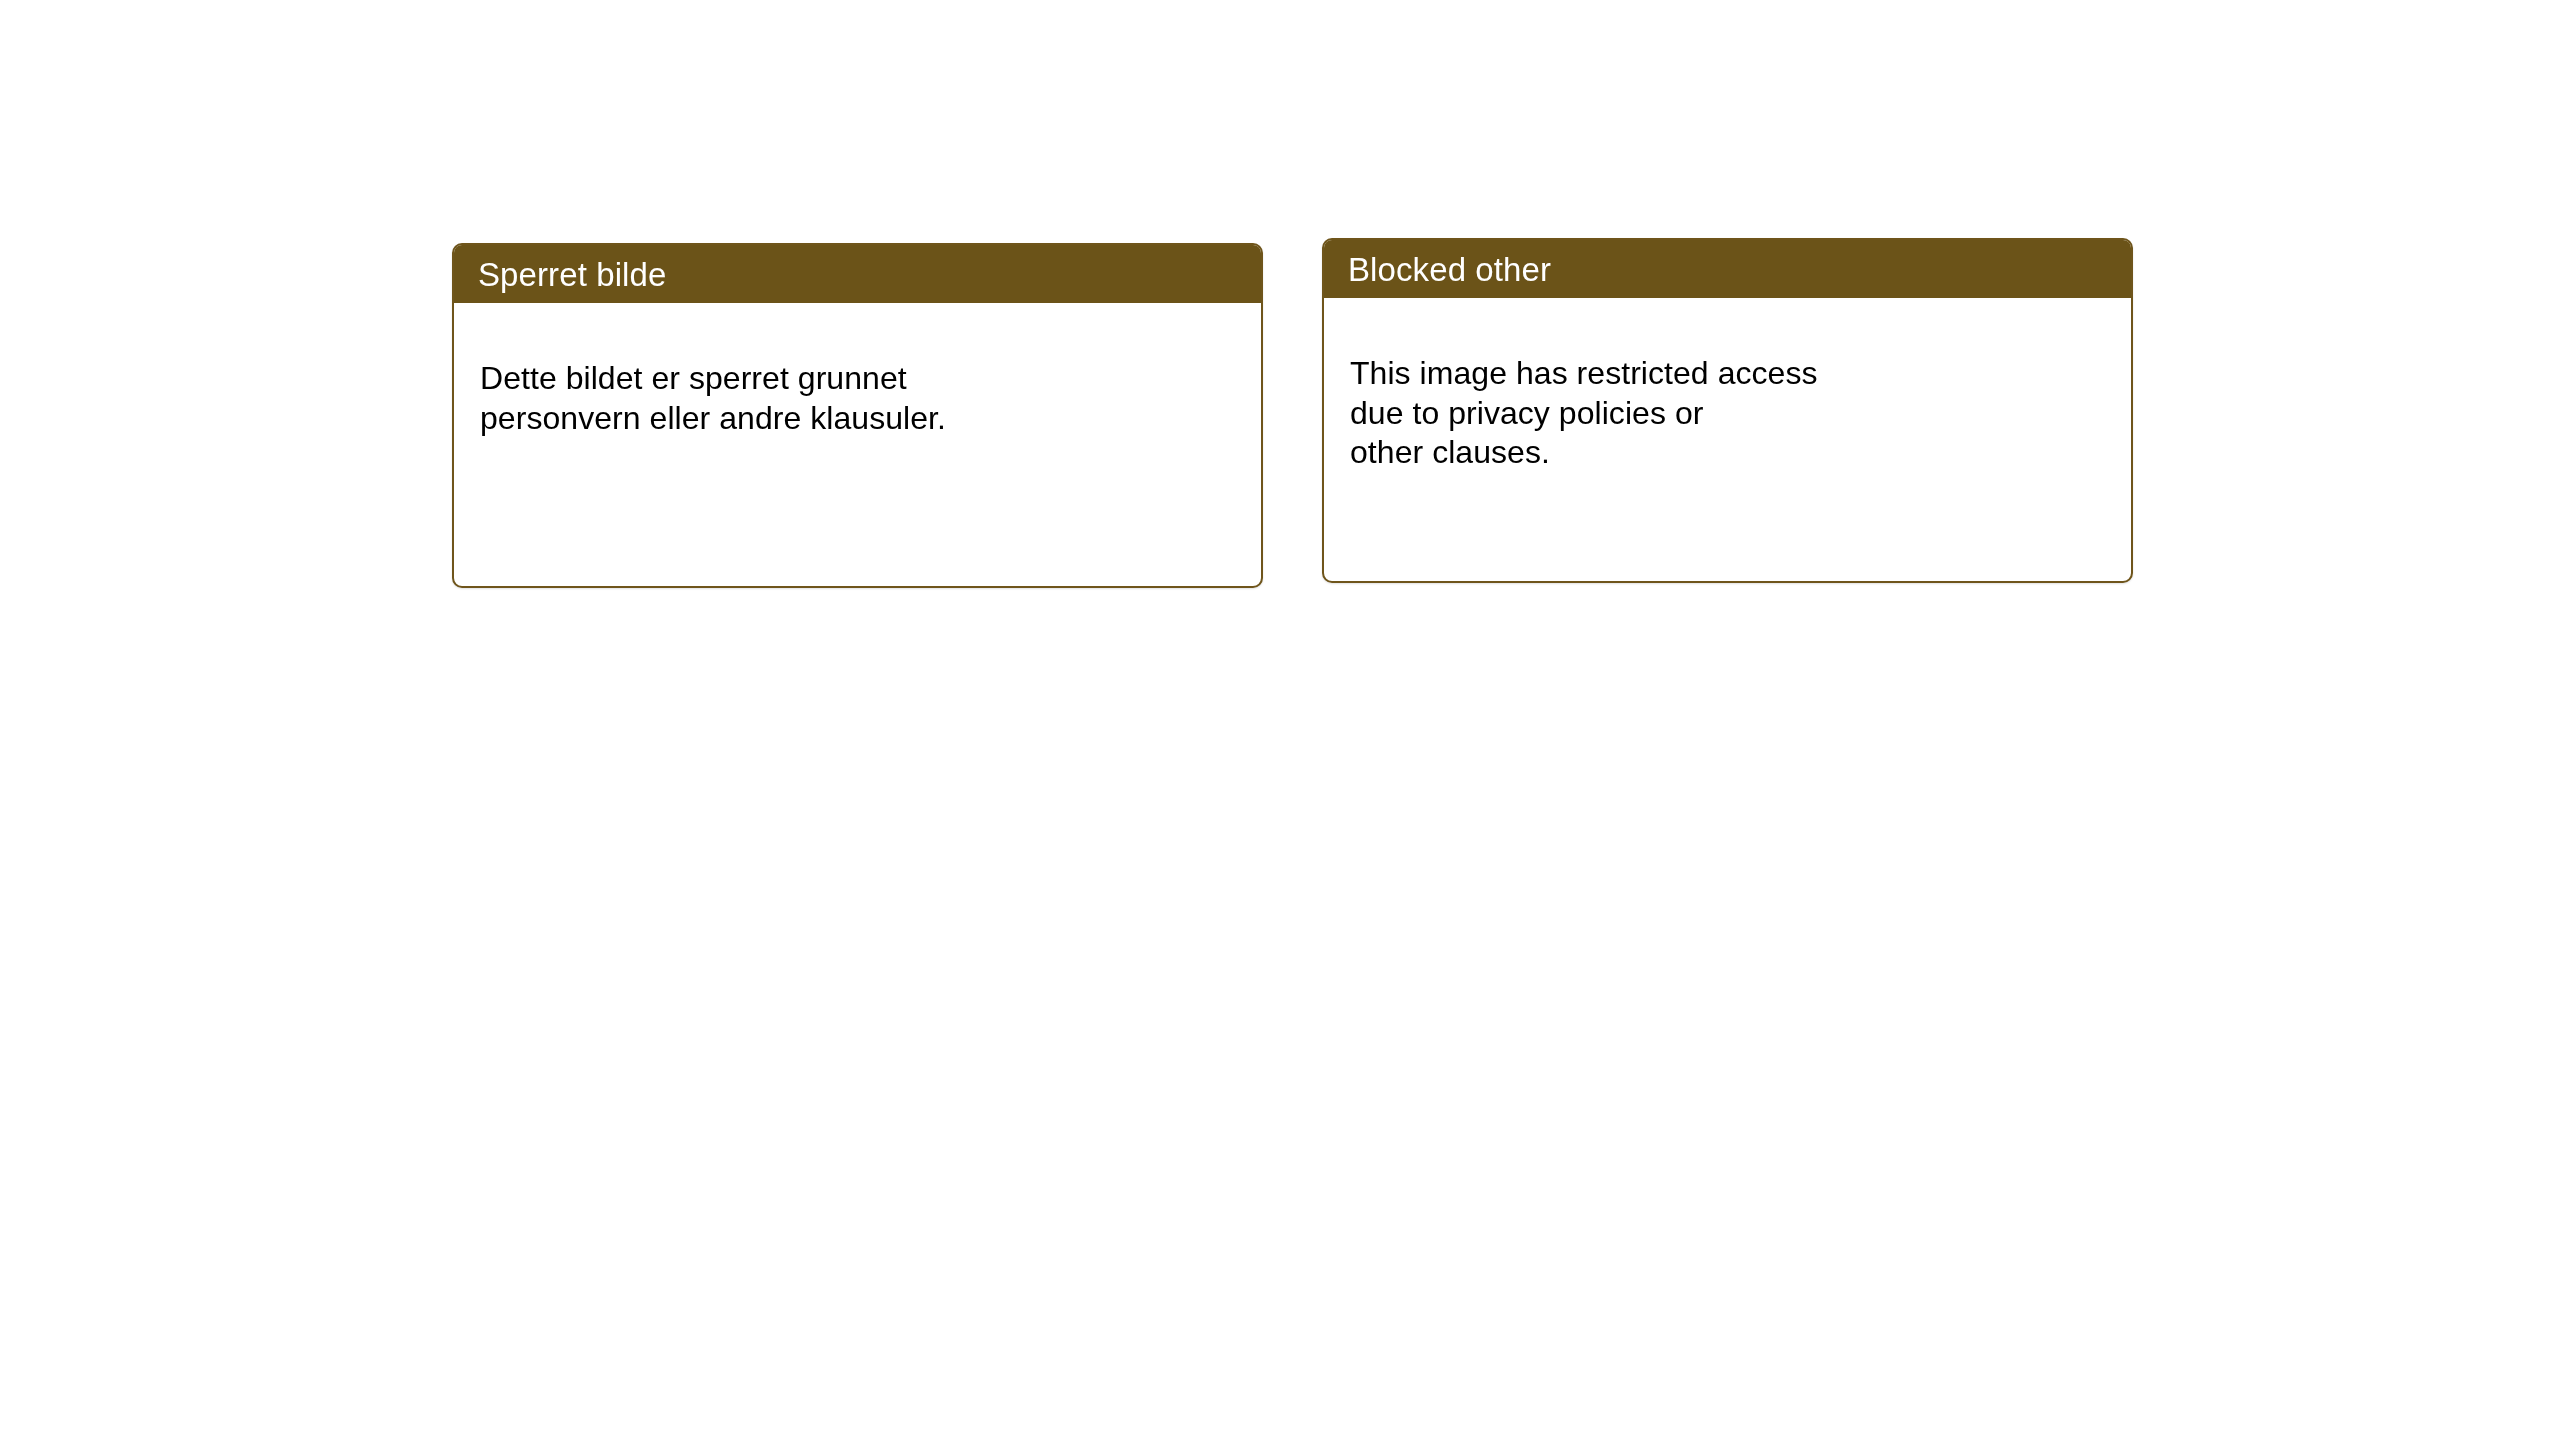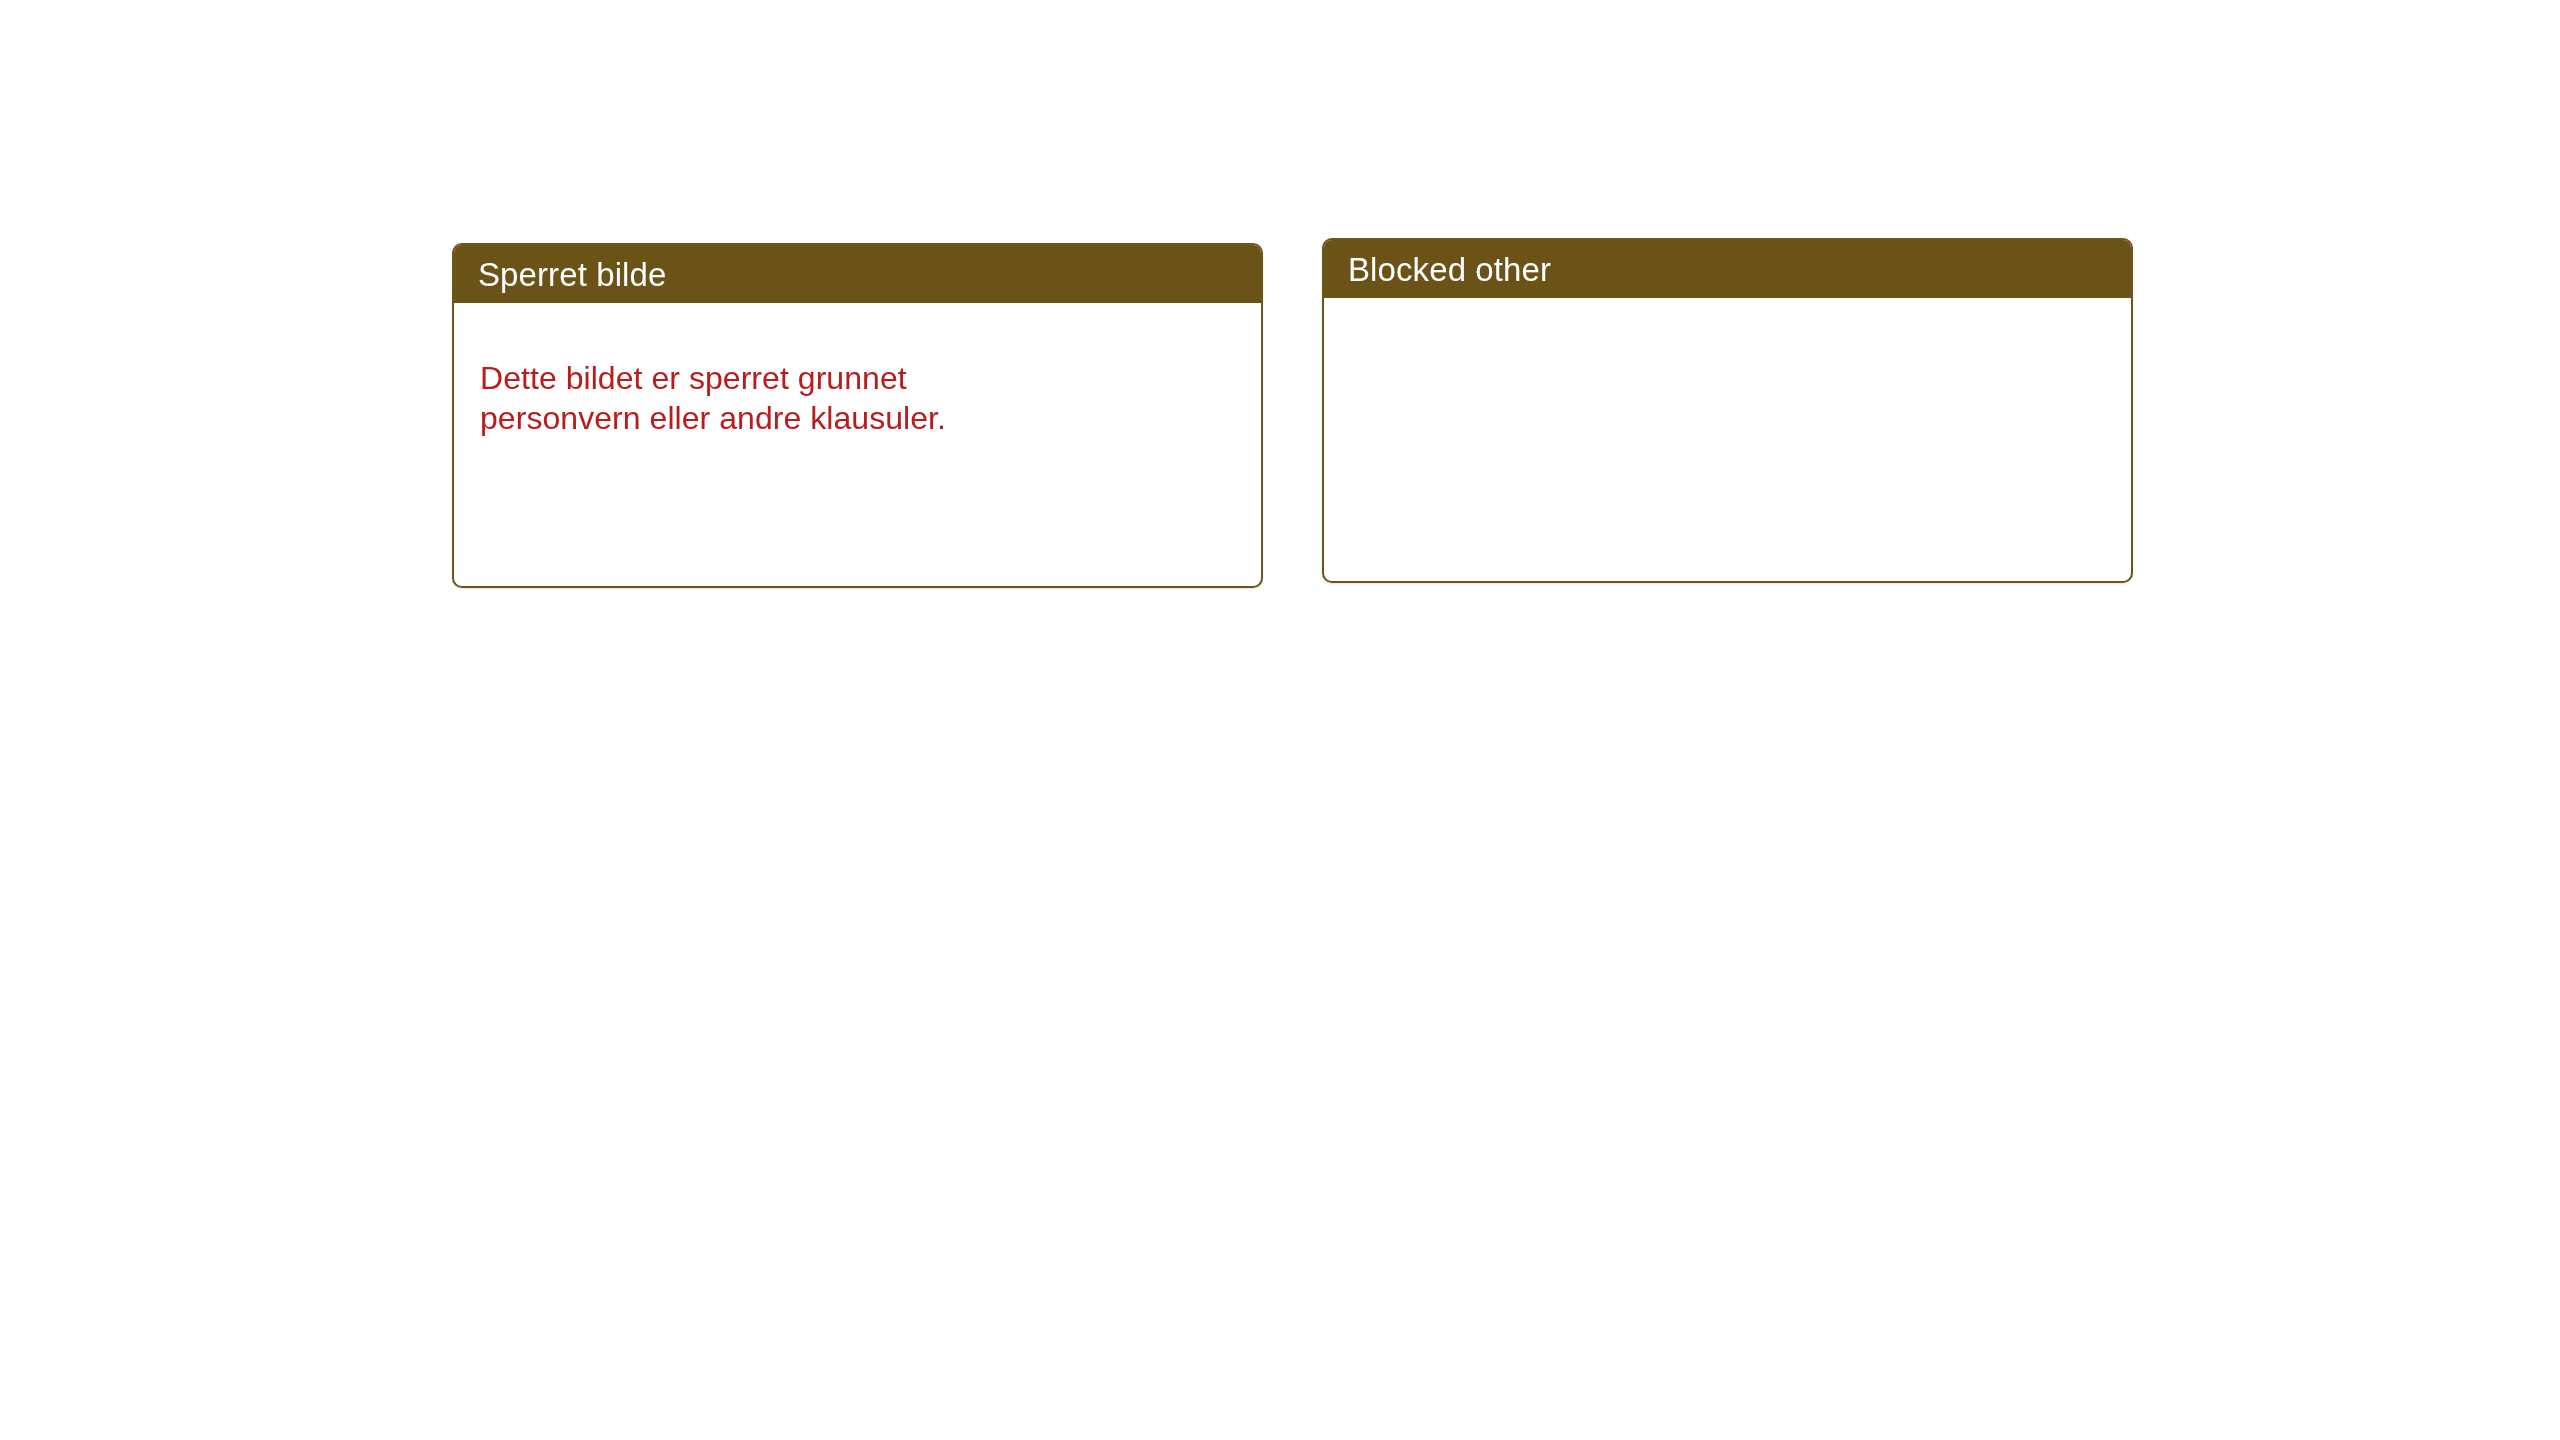--- a/index.html
+++ b/index.html
@@ -58,7 +58,7 @@
   .notice-card .card-body-text {
     font-size: 32px;
     line-height: 1.24;
-    color: #b91c1c;
+    color: #000000;
     font-weight: 400;
     white-space: pre-line;
     letter-spacing: 0.05px;

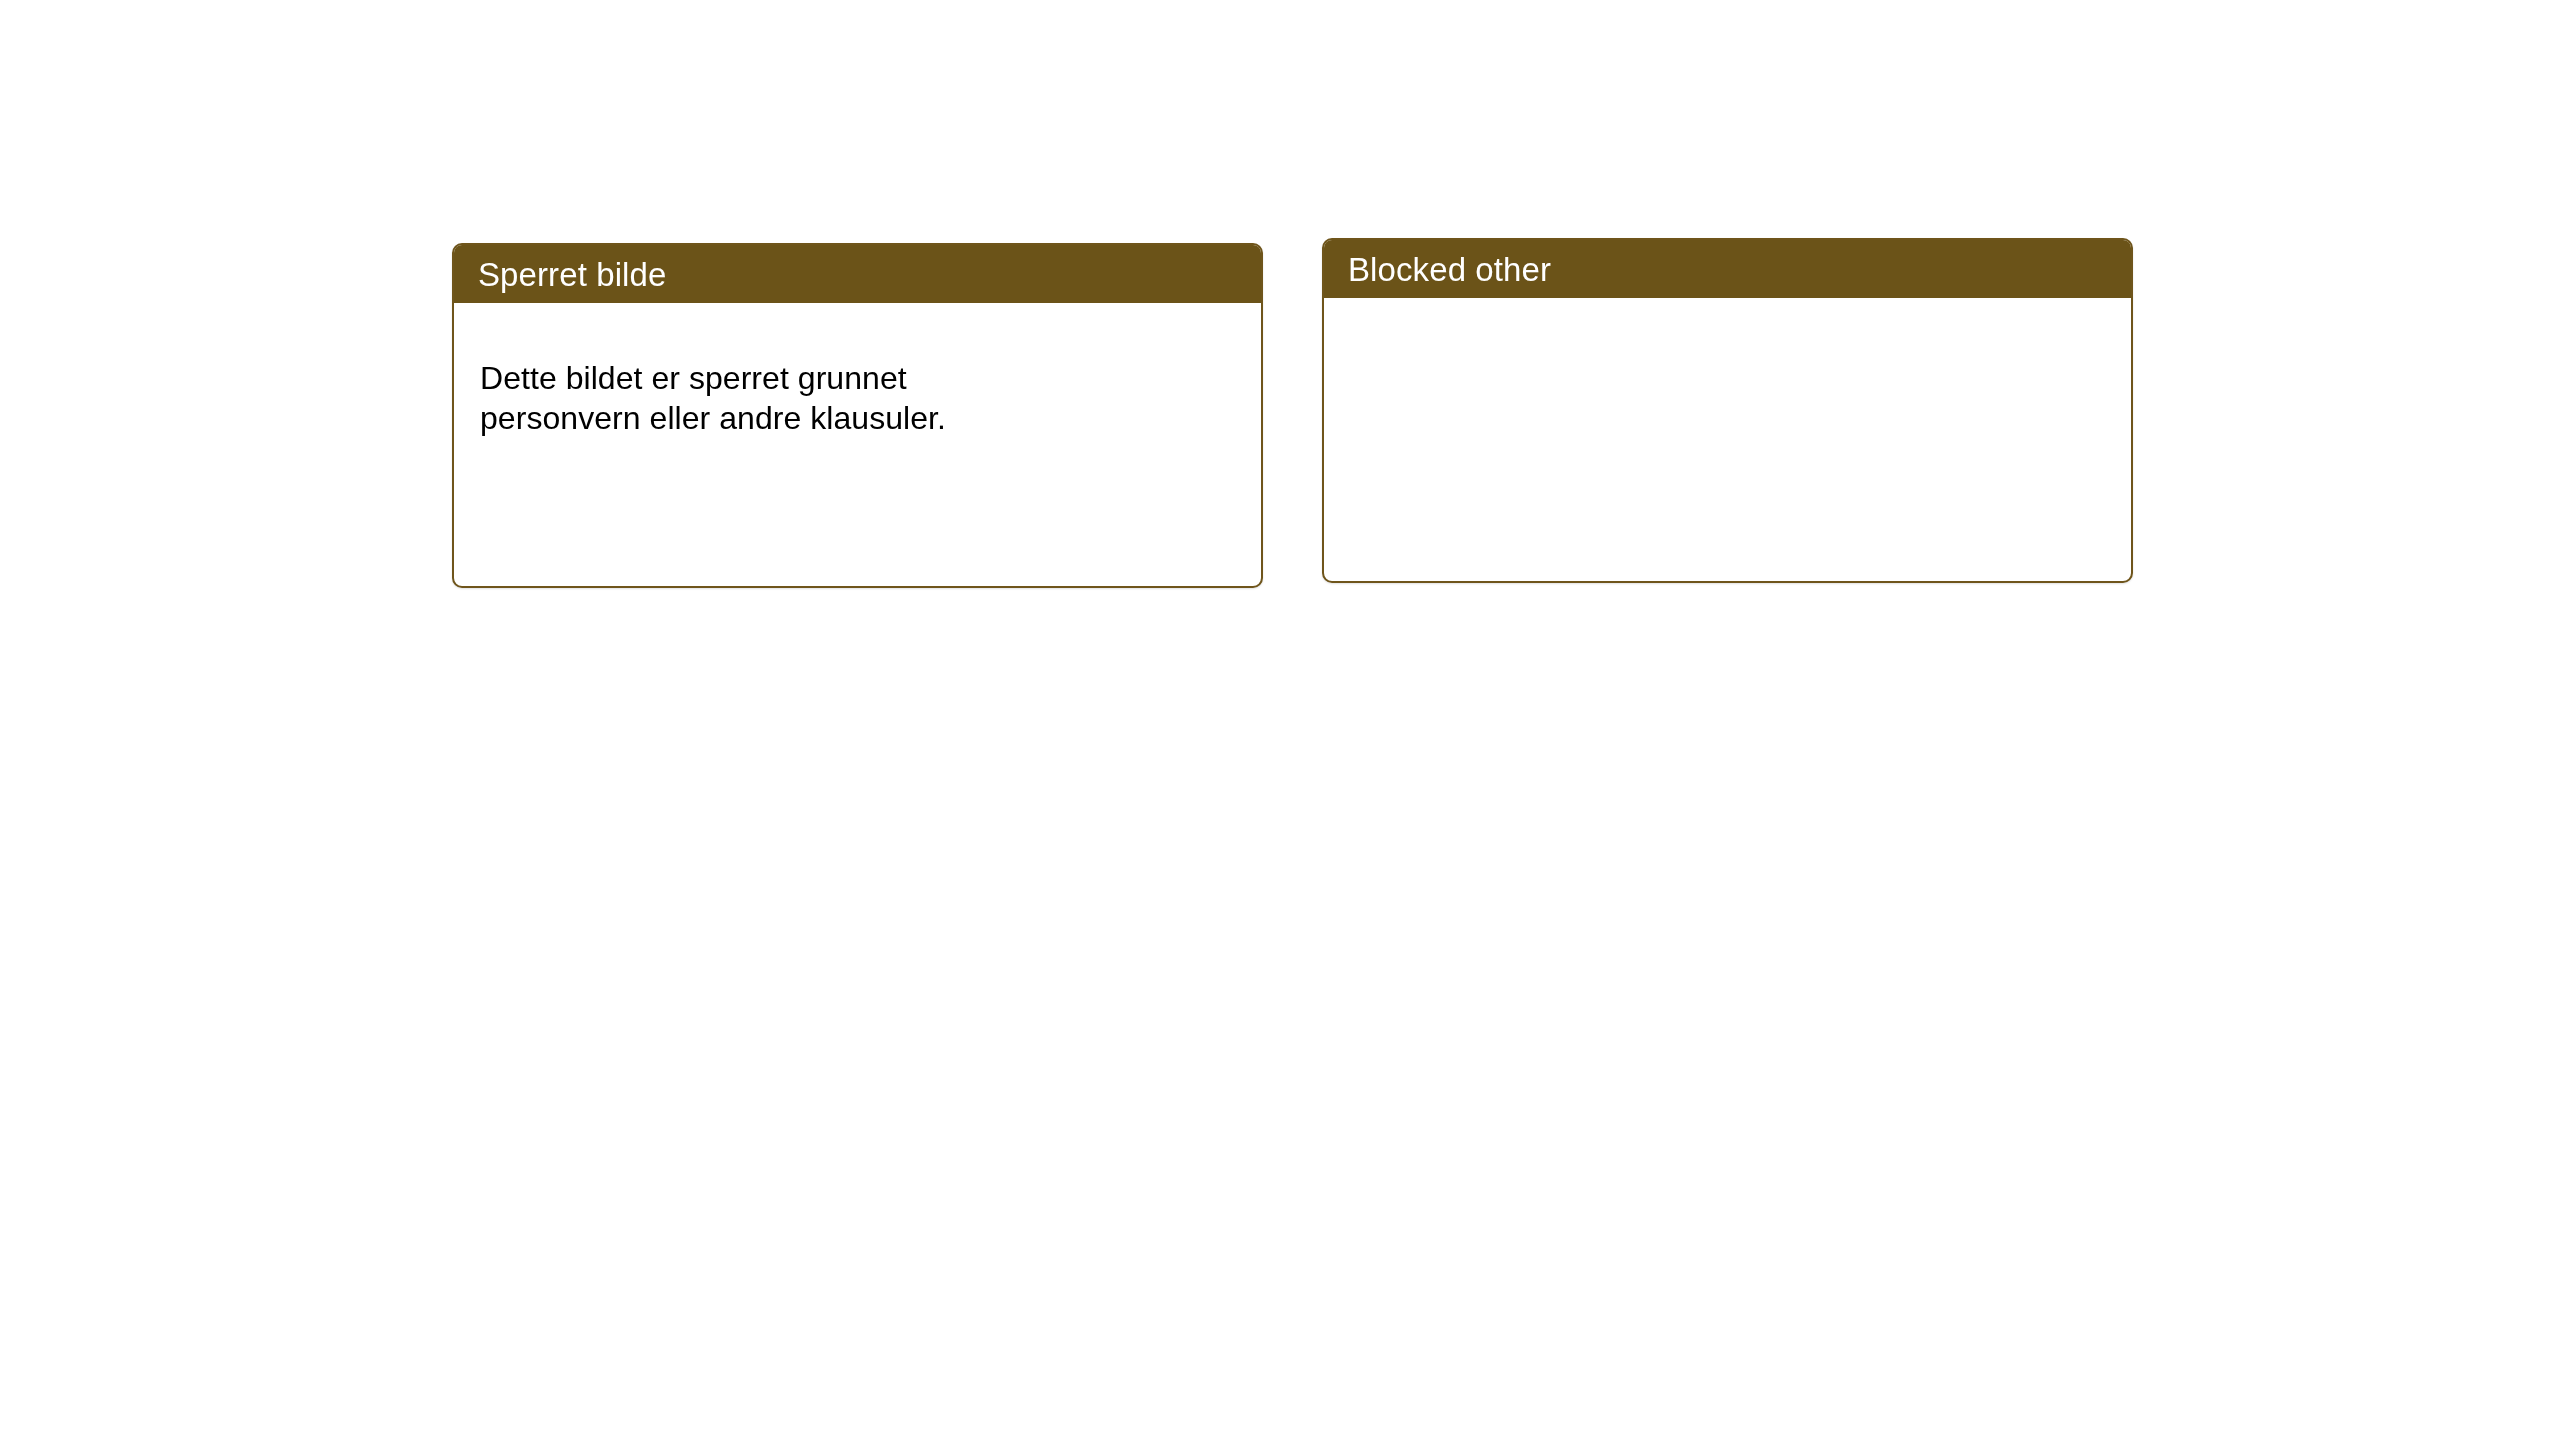--- a/index.html
+++ b/index.html
@@ -99,6 +99,11 @@
     <div class="card-header">
       <span class="card-header-title">Blocked other</span>
     </div>
+    <div class="card-body">
+      <p class="card-body-text">This image has restricted access
+due to privacy policies or
+other clauses.</p>
+    </div>
   </div>
 
 </div>

